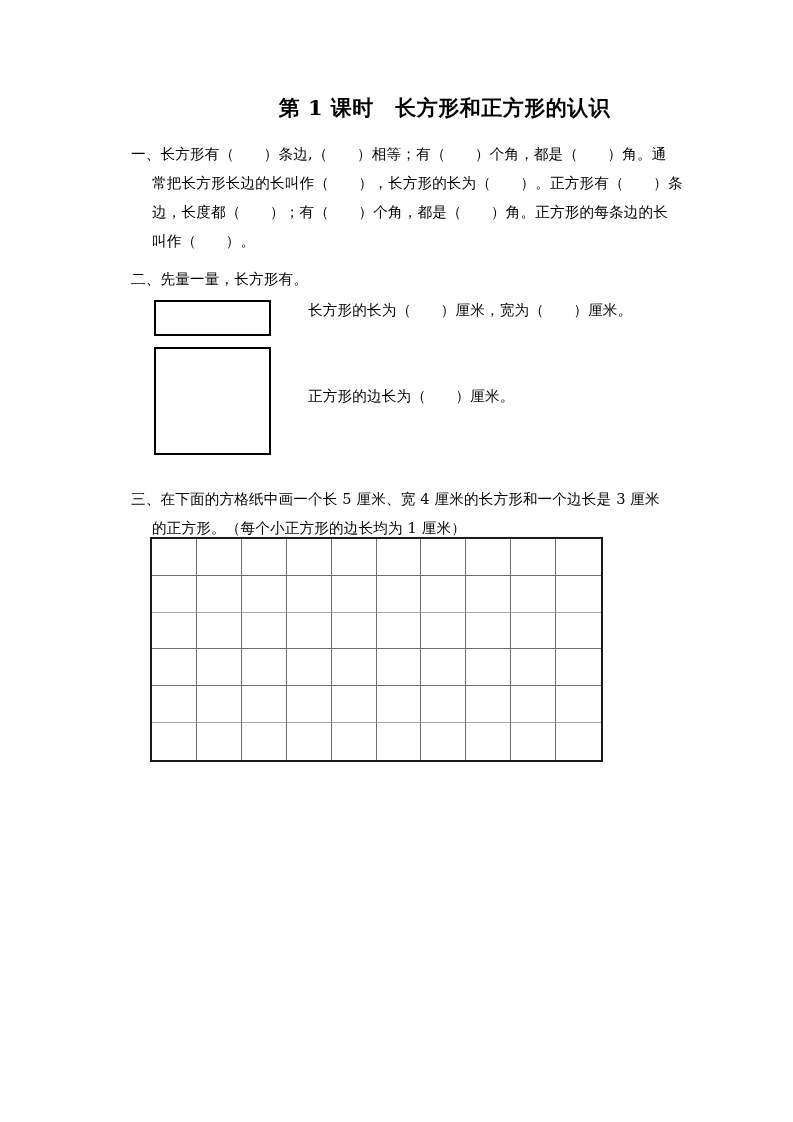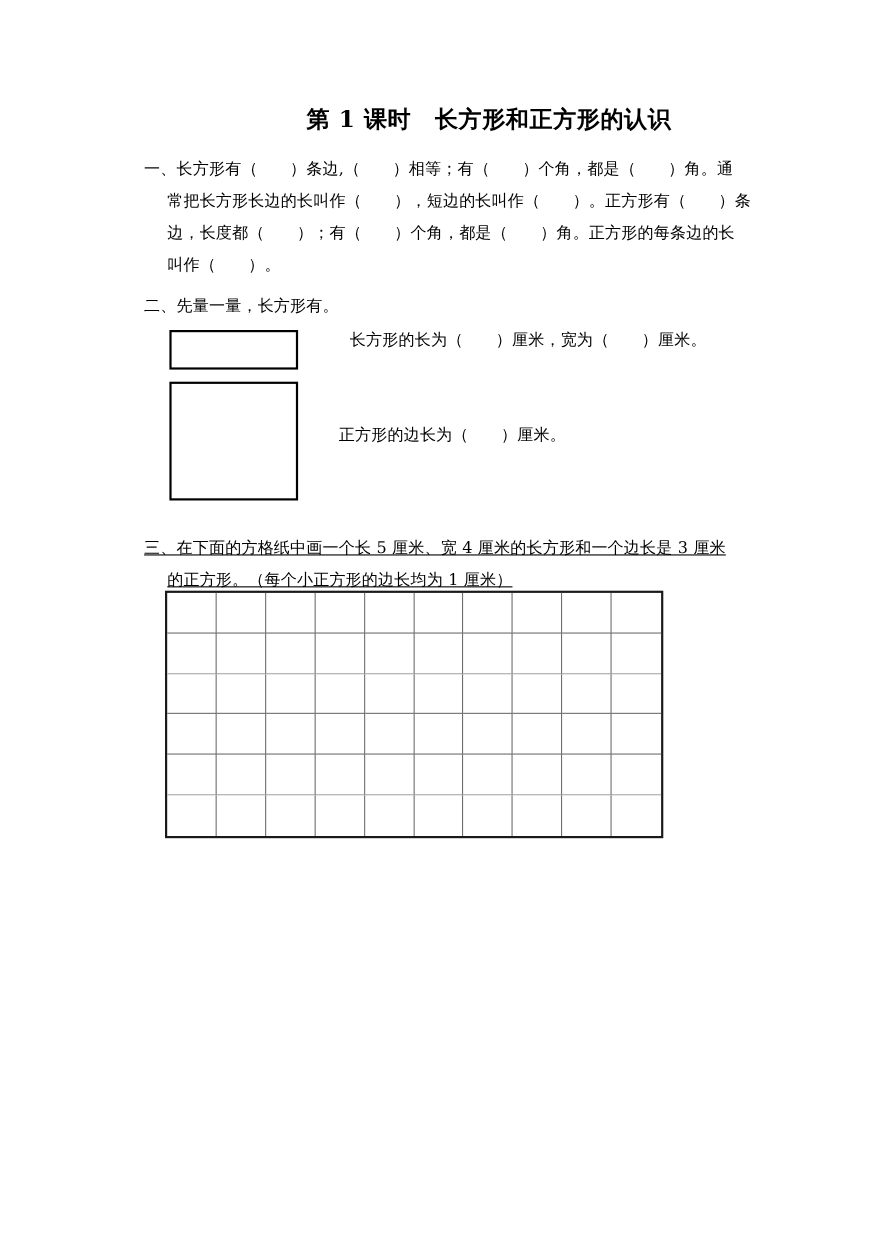--- a/index.html
+++ b/index.html
@@ -130,7 +130,7 @@
 
   <div class="q-block" id="question-one">
     <div class="q-line">一、长方形有（　　）条边,（　　）相等；有（　　）个角，都是（　　）角。通</div>
-    <div class="q-line indent">常把长方形长边的长叫作（　　），短边的长叫作（　　）。正方形有（　　）条</div>
+    <div class="q-line indent">常把长方形长边的长叫作（　　），长方形的长为（　　）。正方形有（　　）条</div>
     <div class="q-line indent">边，长度都（　　）；有（　　）个角，都是（　　）角。正方形的每条边的长</div>
     <div class="q-line indent">叫作（　　）。</div>
   </div>

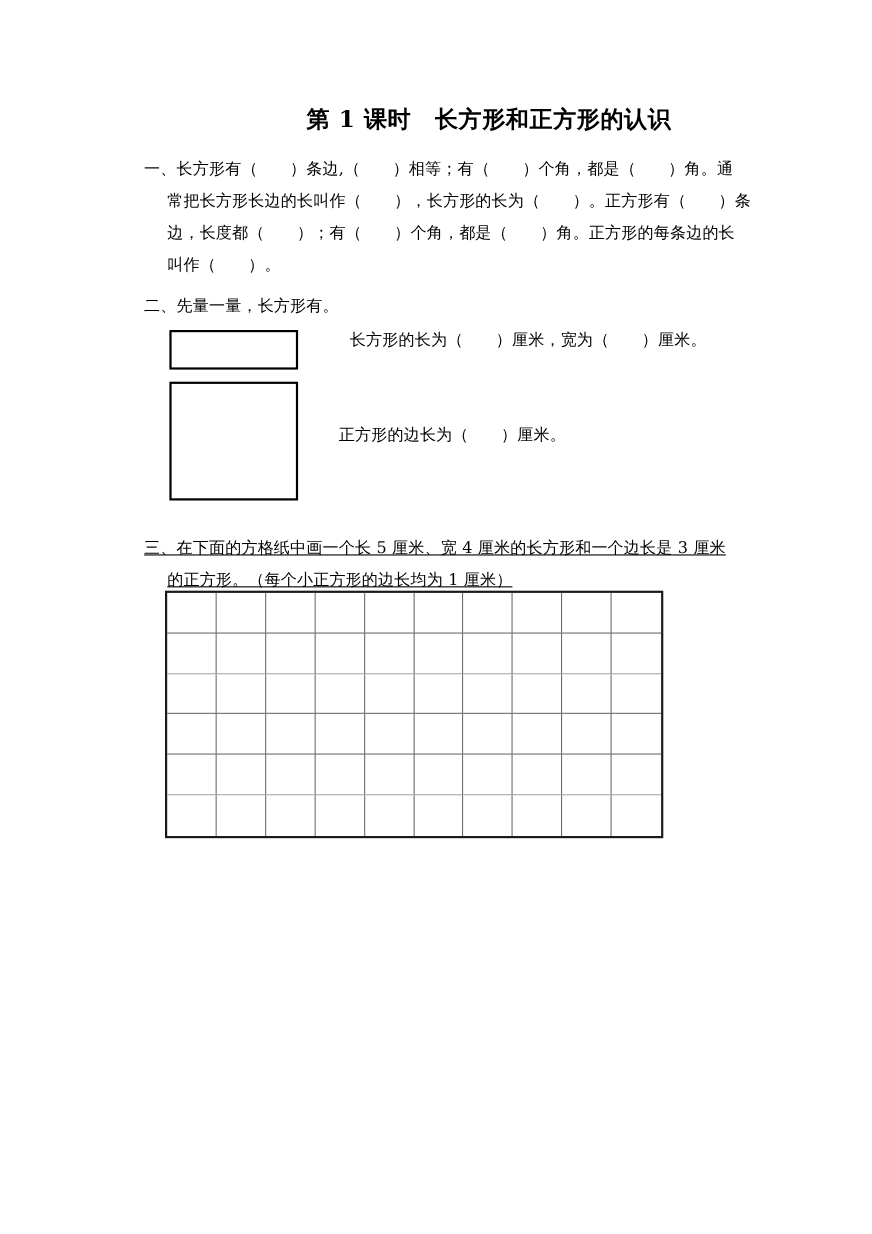--- a/index.html
+++ b/index.html
@@ -92,7 +92,7 @@
     white-space: pre;
     letter-spacing: 0.15px;
   }
-  #rect-caption { left: 318px; top: 300px; font-family: Liberation Serif, serif; }
+  #rect-caption { left: 308px; top: 300px; font-family: Liberation Serif, serif; }
   #square-caption { left: 308px; top: 362px; margin-top: 24px; }
 
   

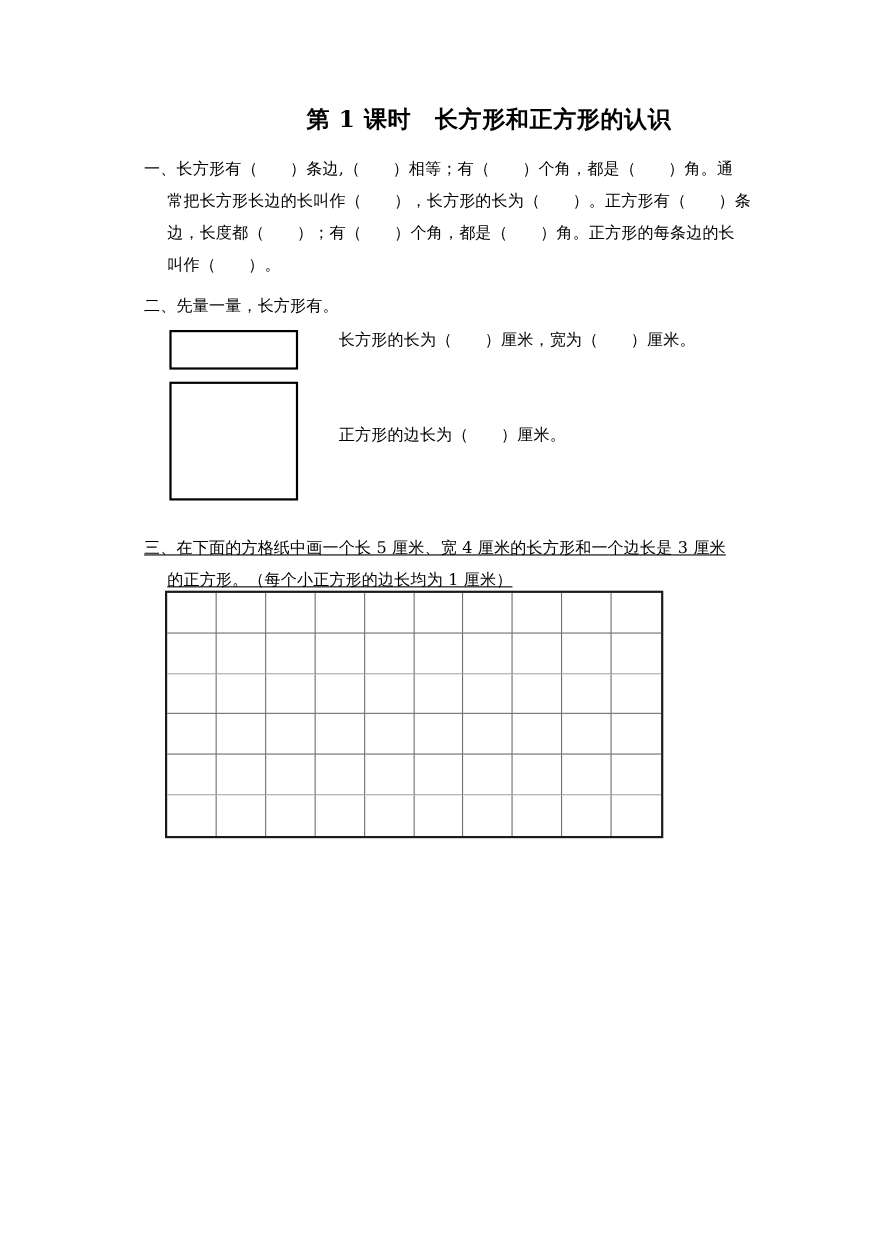--- a/index.html
+++ b/index.html
@@ -96,7 +96,7 @@
   #square-caption { left: 308px; top: 362px; margin-top: 24px; }
 
   
-  #question-three { top: 484px; text-decoration: underline; }
+  #question-three { top: 484px; }
 
   
   .grid-paper {

